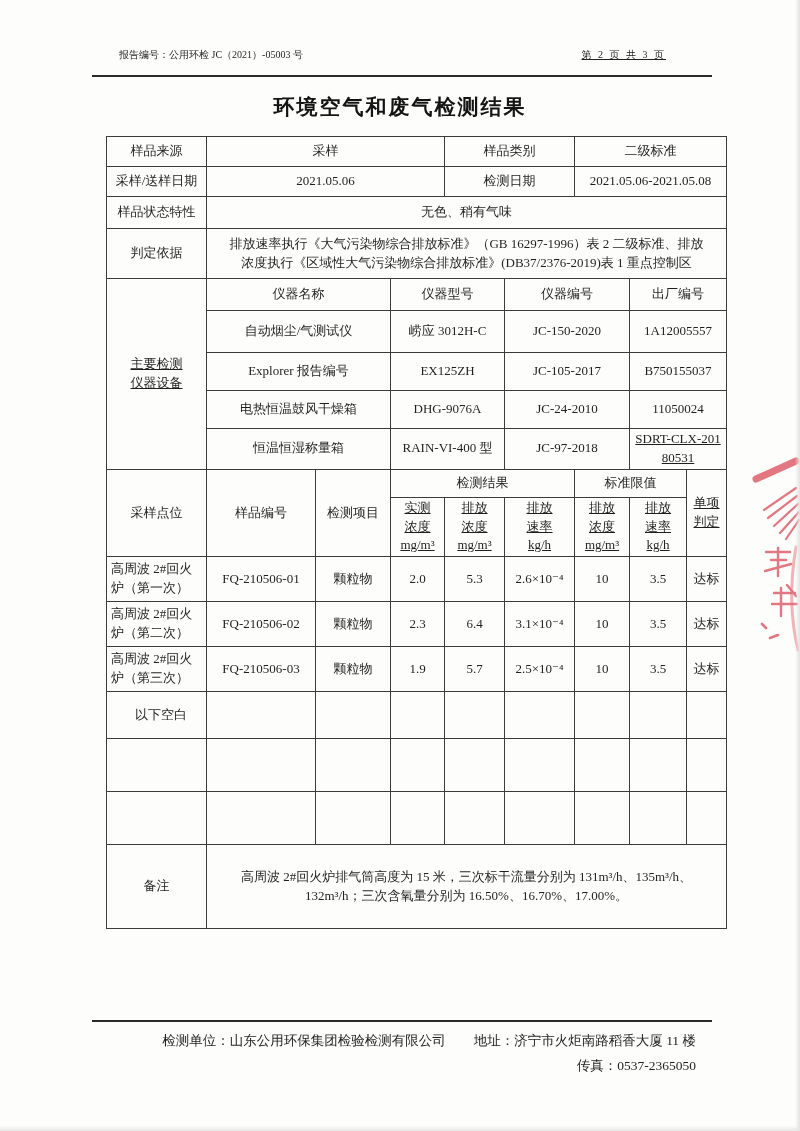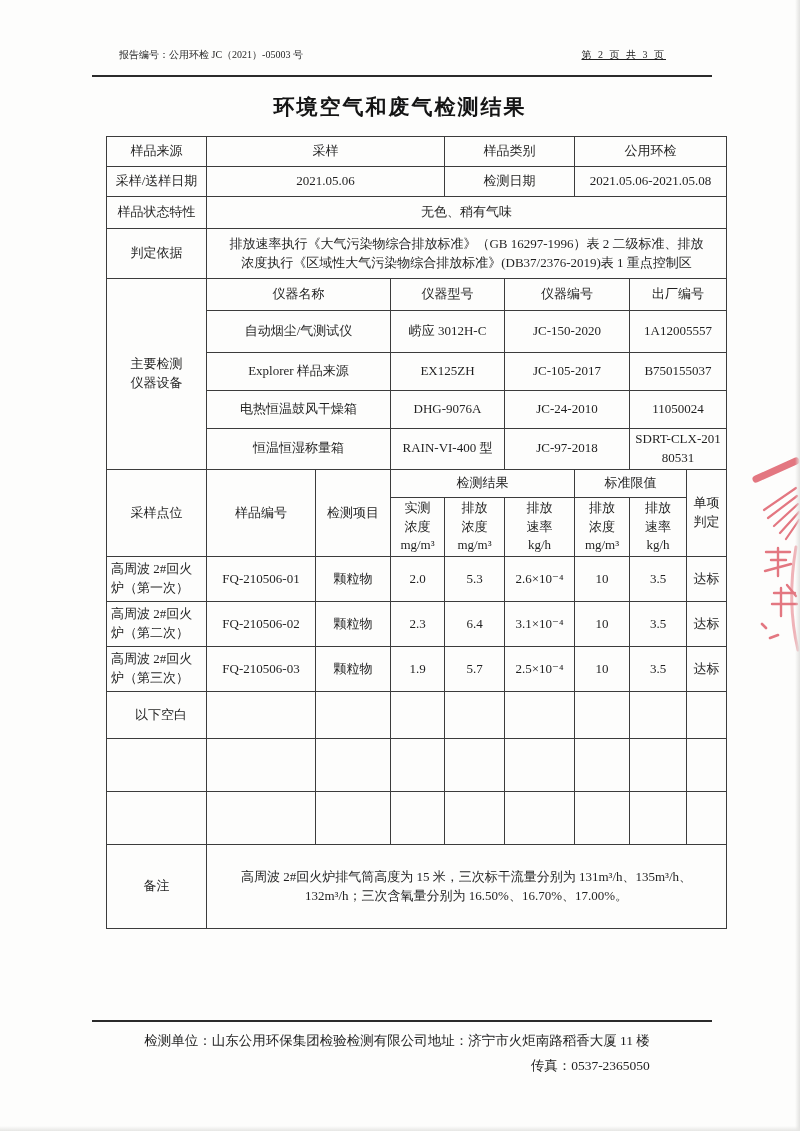--- a/index.html
+++ b/index.html
@@ -75,7 +75,7 @@
         <td>样品来源</td>
         <td colspan="3">采样</td>
         <td colspan="2">样品类别</td>
-        <td colspan="3">公用环检</td>
+        <td colspan="3">二级标准</td>
       </tr>
       <tr class="h30">
         <td>采样/送样日期</td>

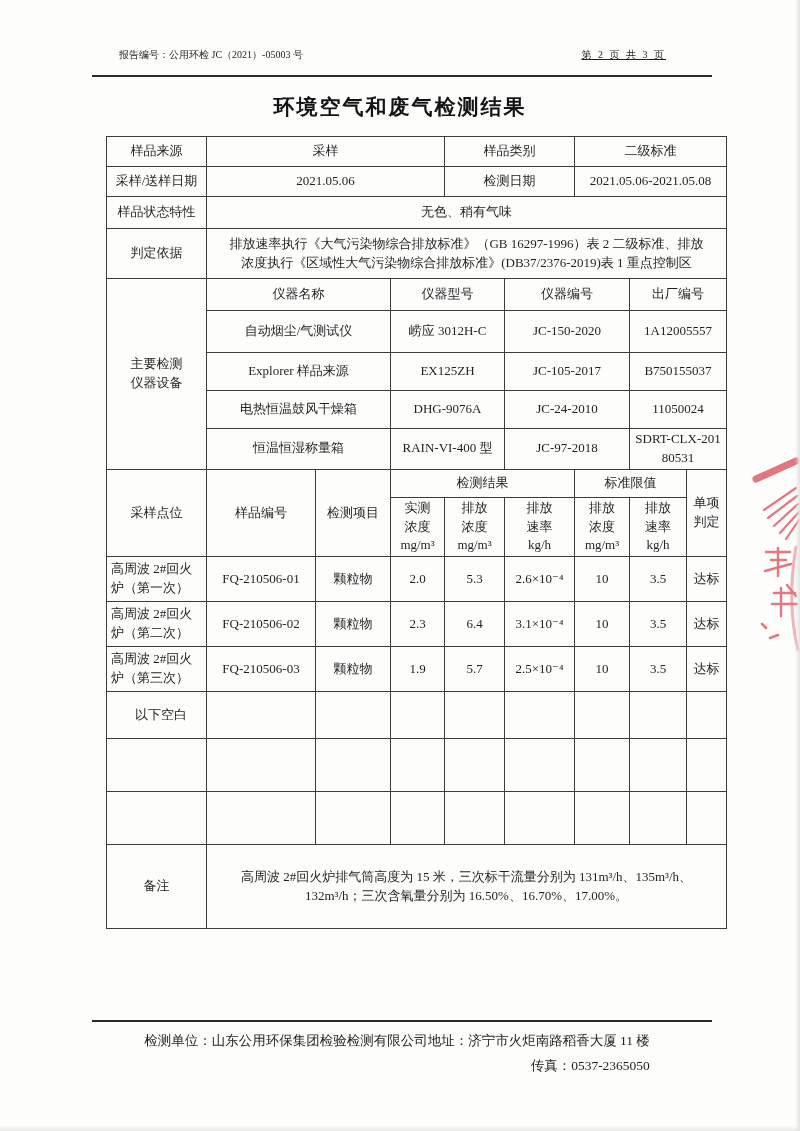--- a/index.html
+++ b/index.html
@@ -22,7 +22,7 @@
              border-collapse:collapse;table-layout:fixed;margin-left:22px;}
   table.main td{border:1.5px solid #3c3c3c;font-size:13px;text-align:center;
                 vertical-align:middle;padding:1px 2px;overflow:hidden;line-height:1.45;}
-  .pre{white-space:pre-line;}
+  .pre{white-space:pre-line;text-decoration:underline;}
   .tl{text-align:left !important;padding-left:4px !important;}
   .basis{line-height:1.7;padding:2px 22px !important;}
   .sub{font-size:12.5px;line-height:1.5;}

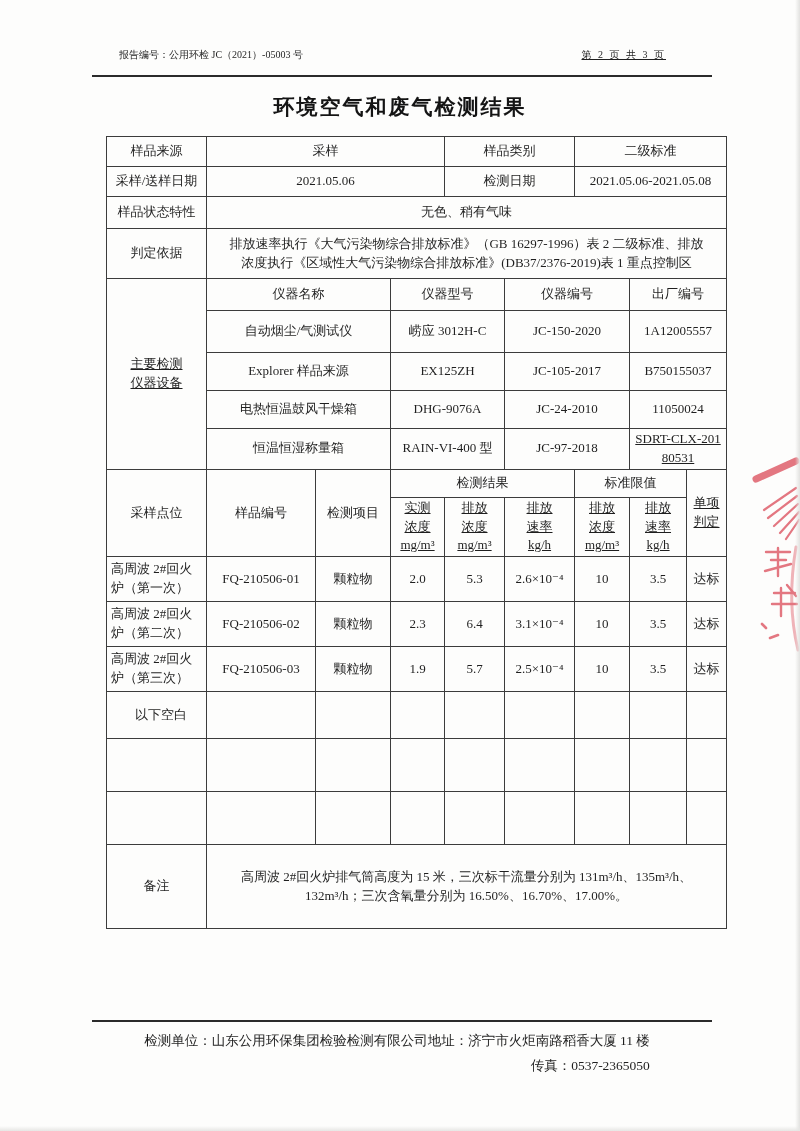--- a/index.html
+++ b/index.html
@@ -107,7 +107,7 @@
         <td colspan="2">1A12005557</td>
       </tr>
       <tr class="h38">
-        <td colspan="2">Explorer 样品来源</td>
+        <td colspan="2">Explorer 报告编号</td>
         <td colspan="2">EX125ZH</td>
         <td colspan="2">JC-105-2017</td>
         <td colspan="2">B750155037</td>

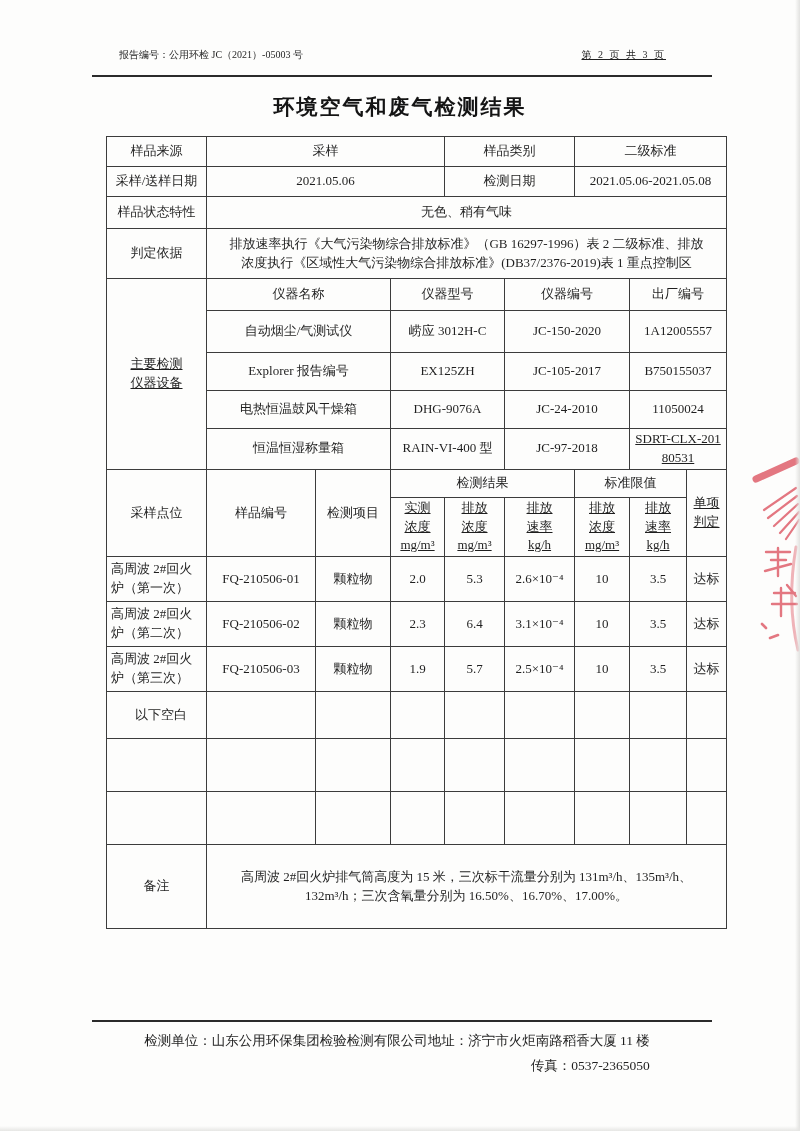--- a/index.html
+++ b/index.html
@@ -34,7 +34,7 @@
   
   .ftr-rule{position:absolute;left:92px;top:1020px;width:620px;border-top:2px solid #2b2b2b;}
   .ftr{position:absolute;left:92px;top:1028px;width:620px;display:flex;
-       justify-content:center;font-size:13.5px;line-height:25px;}
+       justify-content:flex-end;font-size:13.5px;line-height:25px;}
   .ftr .l{padding-left:6px;}
   .ftr .r{text-align:right;padding-right:16px;}
   

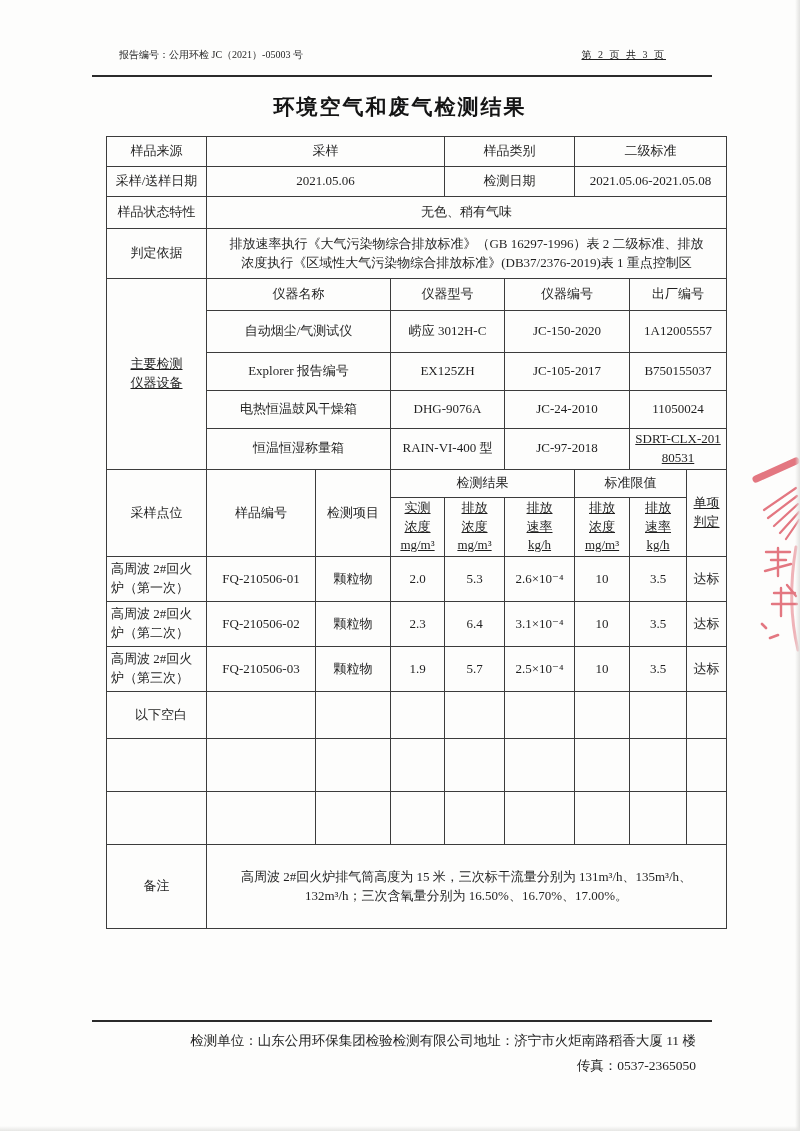--- a/index.html
+++ b/index.html
@@ -36,7 +36,7 @@
   .ftr{position:absolute;left:92px;top:1028px;width:620px;display:flex;
        justify-content:flex-end;font-size:13.5px;line-height:25px;}
   .ftr .l{padding-left:6px;}
-  .ftr .r{text-align:right;padding-right:16px;}
+  .ftr .r{text-align:right;padding-right:16px;margin-left:28px;}
   
   .stamp{position:absolute;left:750px;top:452px;width:50px;height:210px;}
   

